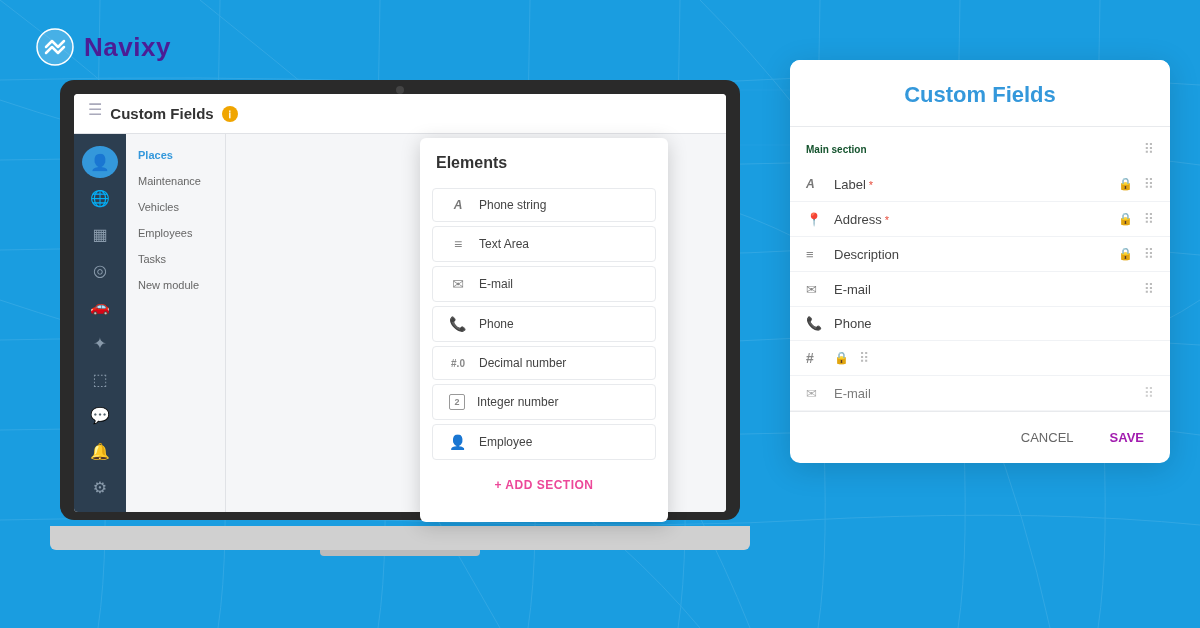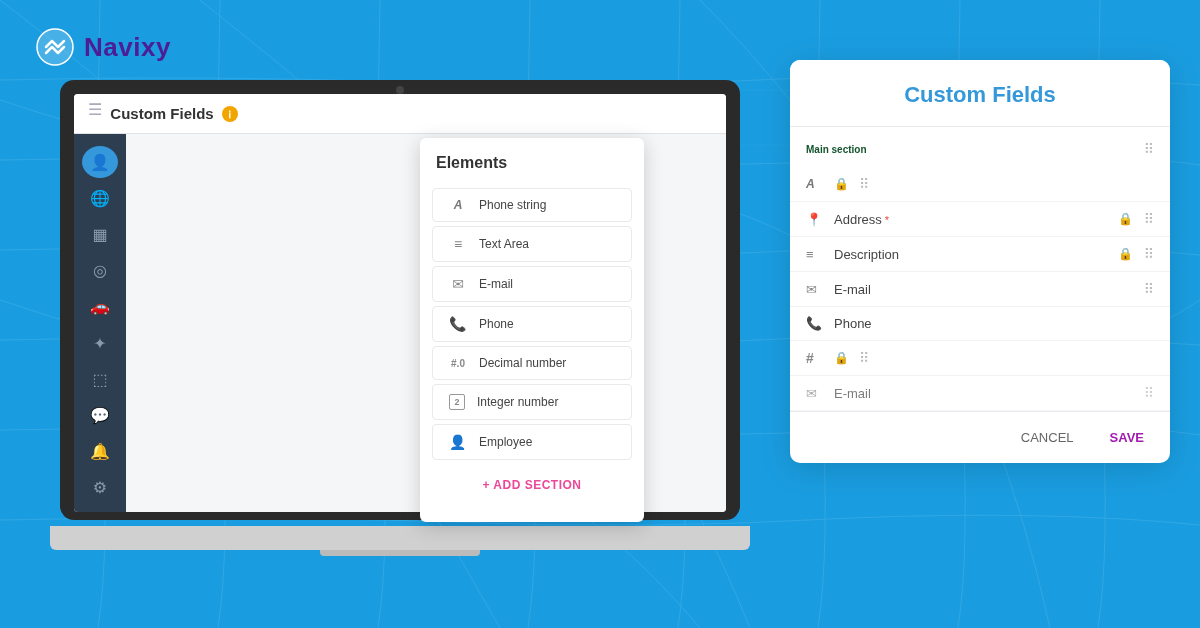--- a/index.html
+++ b/index.html
@@ -423,6 +423,14 @@
             <div class="sidebar-item sidebar-settings">⚙</div>
           </div>
 
+          <div class="side-nav">
+            <div class="side-nav-item active">Places</div>
+            <div class="side-nav-item">Maintenance</div>
+            <div class="side-nav-item">Vehicles</div>
+            <div class="side-nav-item">Employees</div>
+            <div class="side-nav-item">Tasks</div>
+            <div class="side-nav-item">New module</div>
+          </div>
 
           <div style="flex:1; background:#f5f6f8;"></div>
         </div>

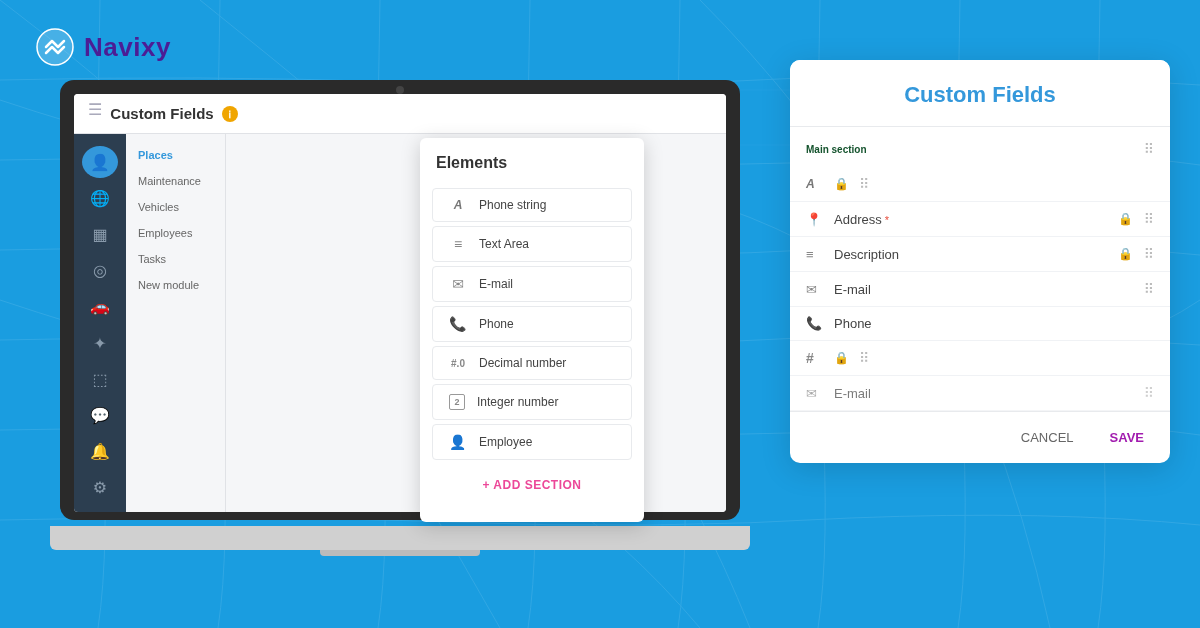--- a/index.html
+++ b/index.html
@@ -183,7 +183,7 @@
       position: absolute;
       left: 420px;
       top: 138px;
-      width: 224px;
+      width: 248px;
       background: #fff;
       border-radius: 6px;
       box-shadow: 0 4px 20px rgba(0,0,0,0.18);

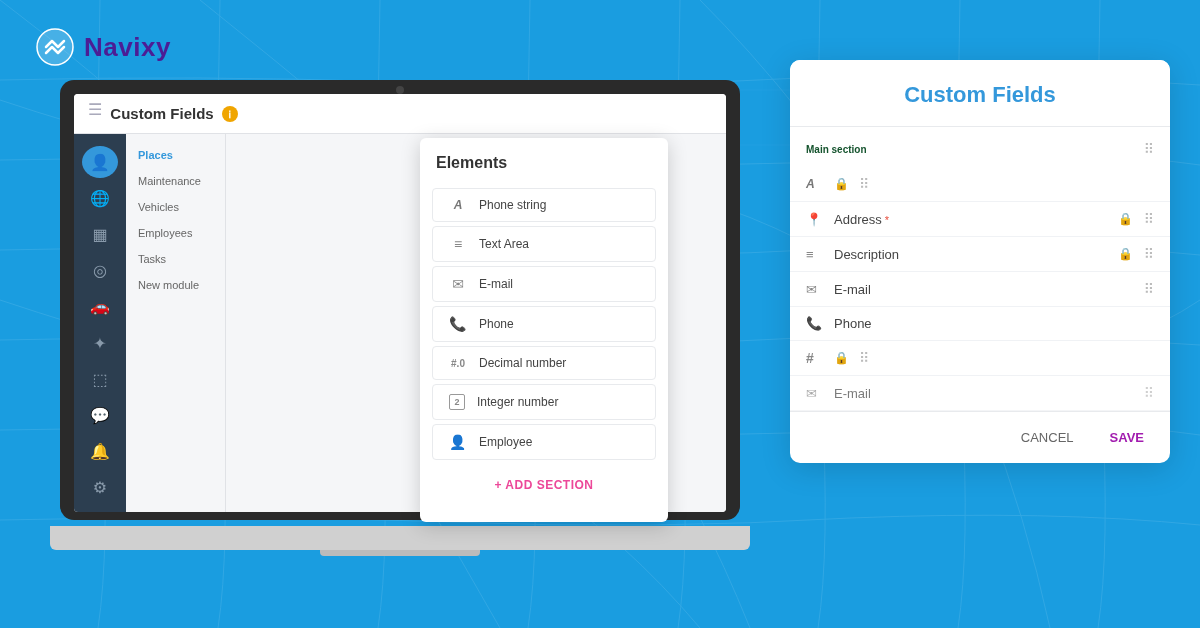--- a/index.html
+++ b/index.html
@@ -487,6 +487,7 @@
 
     <div class="cf-field-row">
       <span class="cf-field-icon" style="font-style:italic;font-weight:bold;font-size:12px;color:#777;">A</span>
+      <span class="cf-field-label">Label<span class="cf-field-required"> *</span></span>
       <span class="cf-lock-icon">🔒</span>
       <span class="cf-dots-icon">⠿</span>
     </div>

